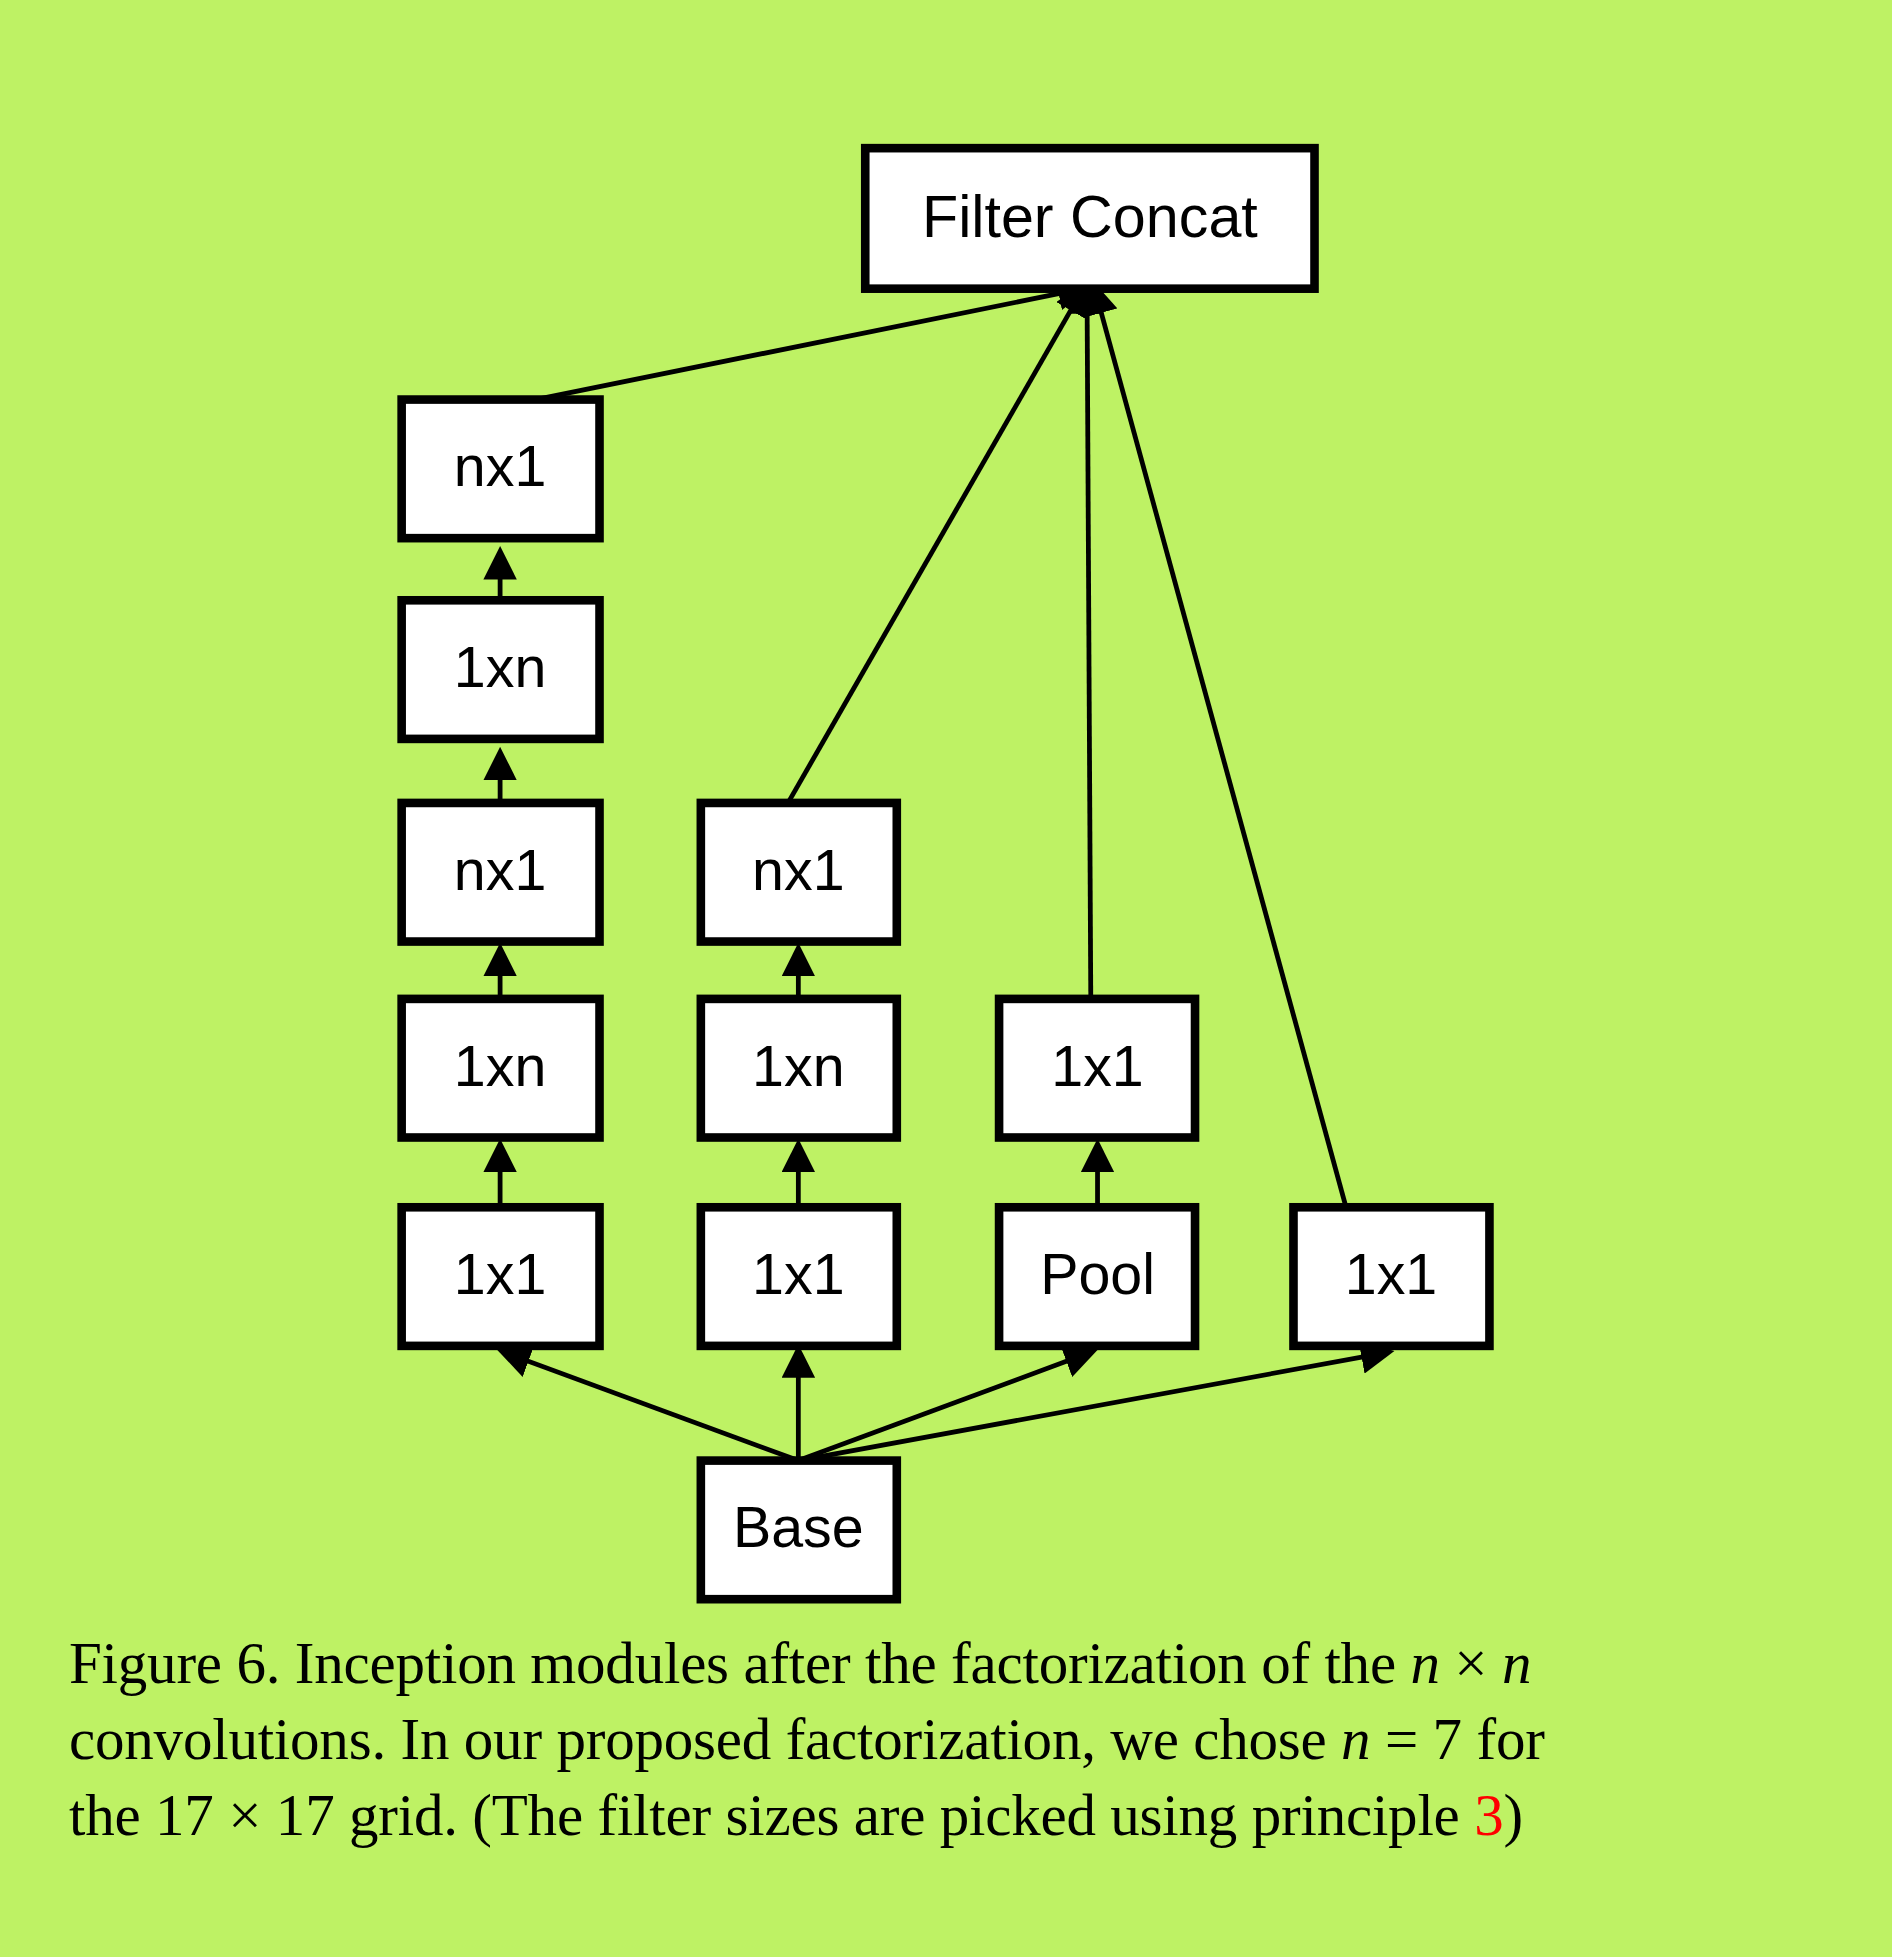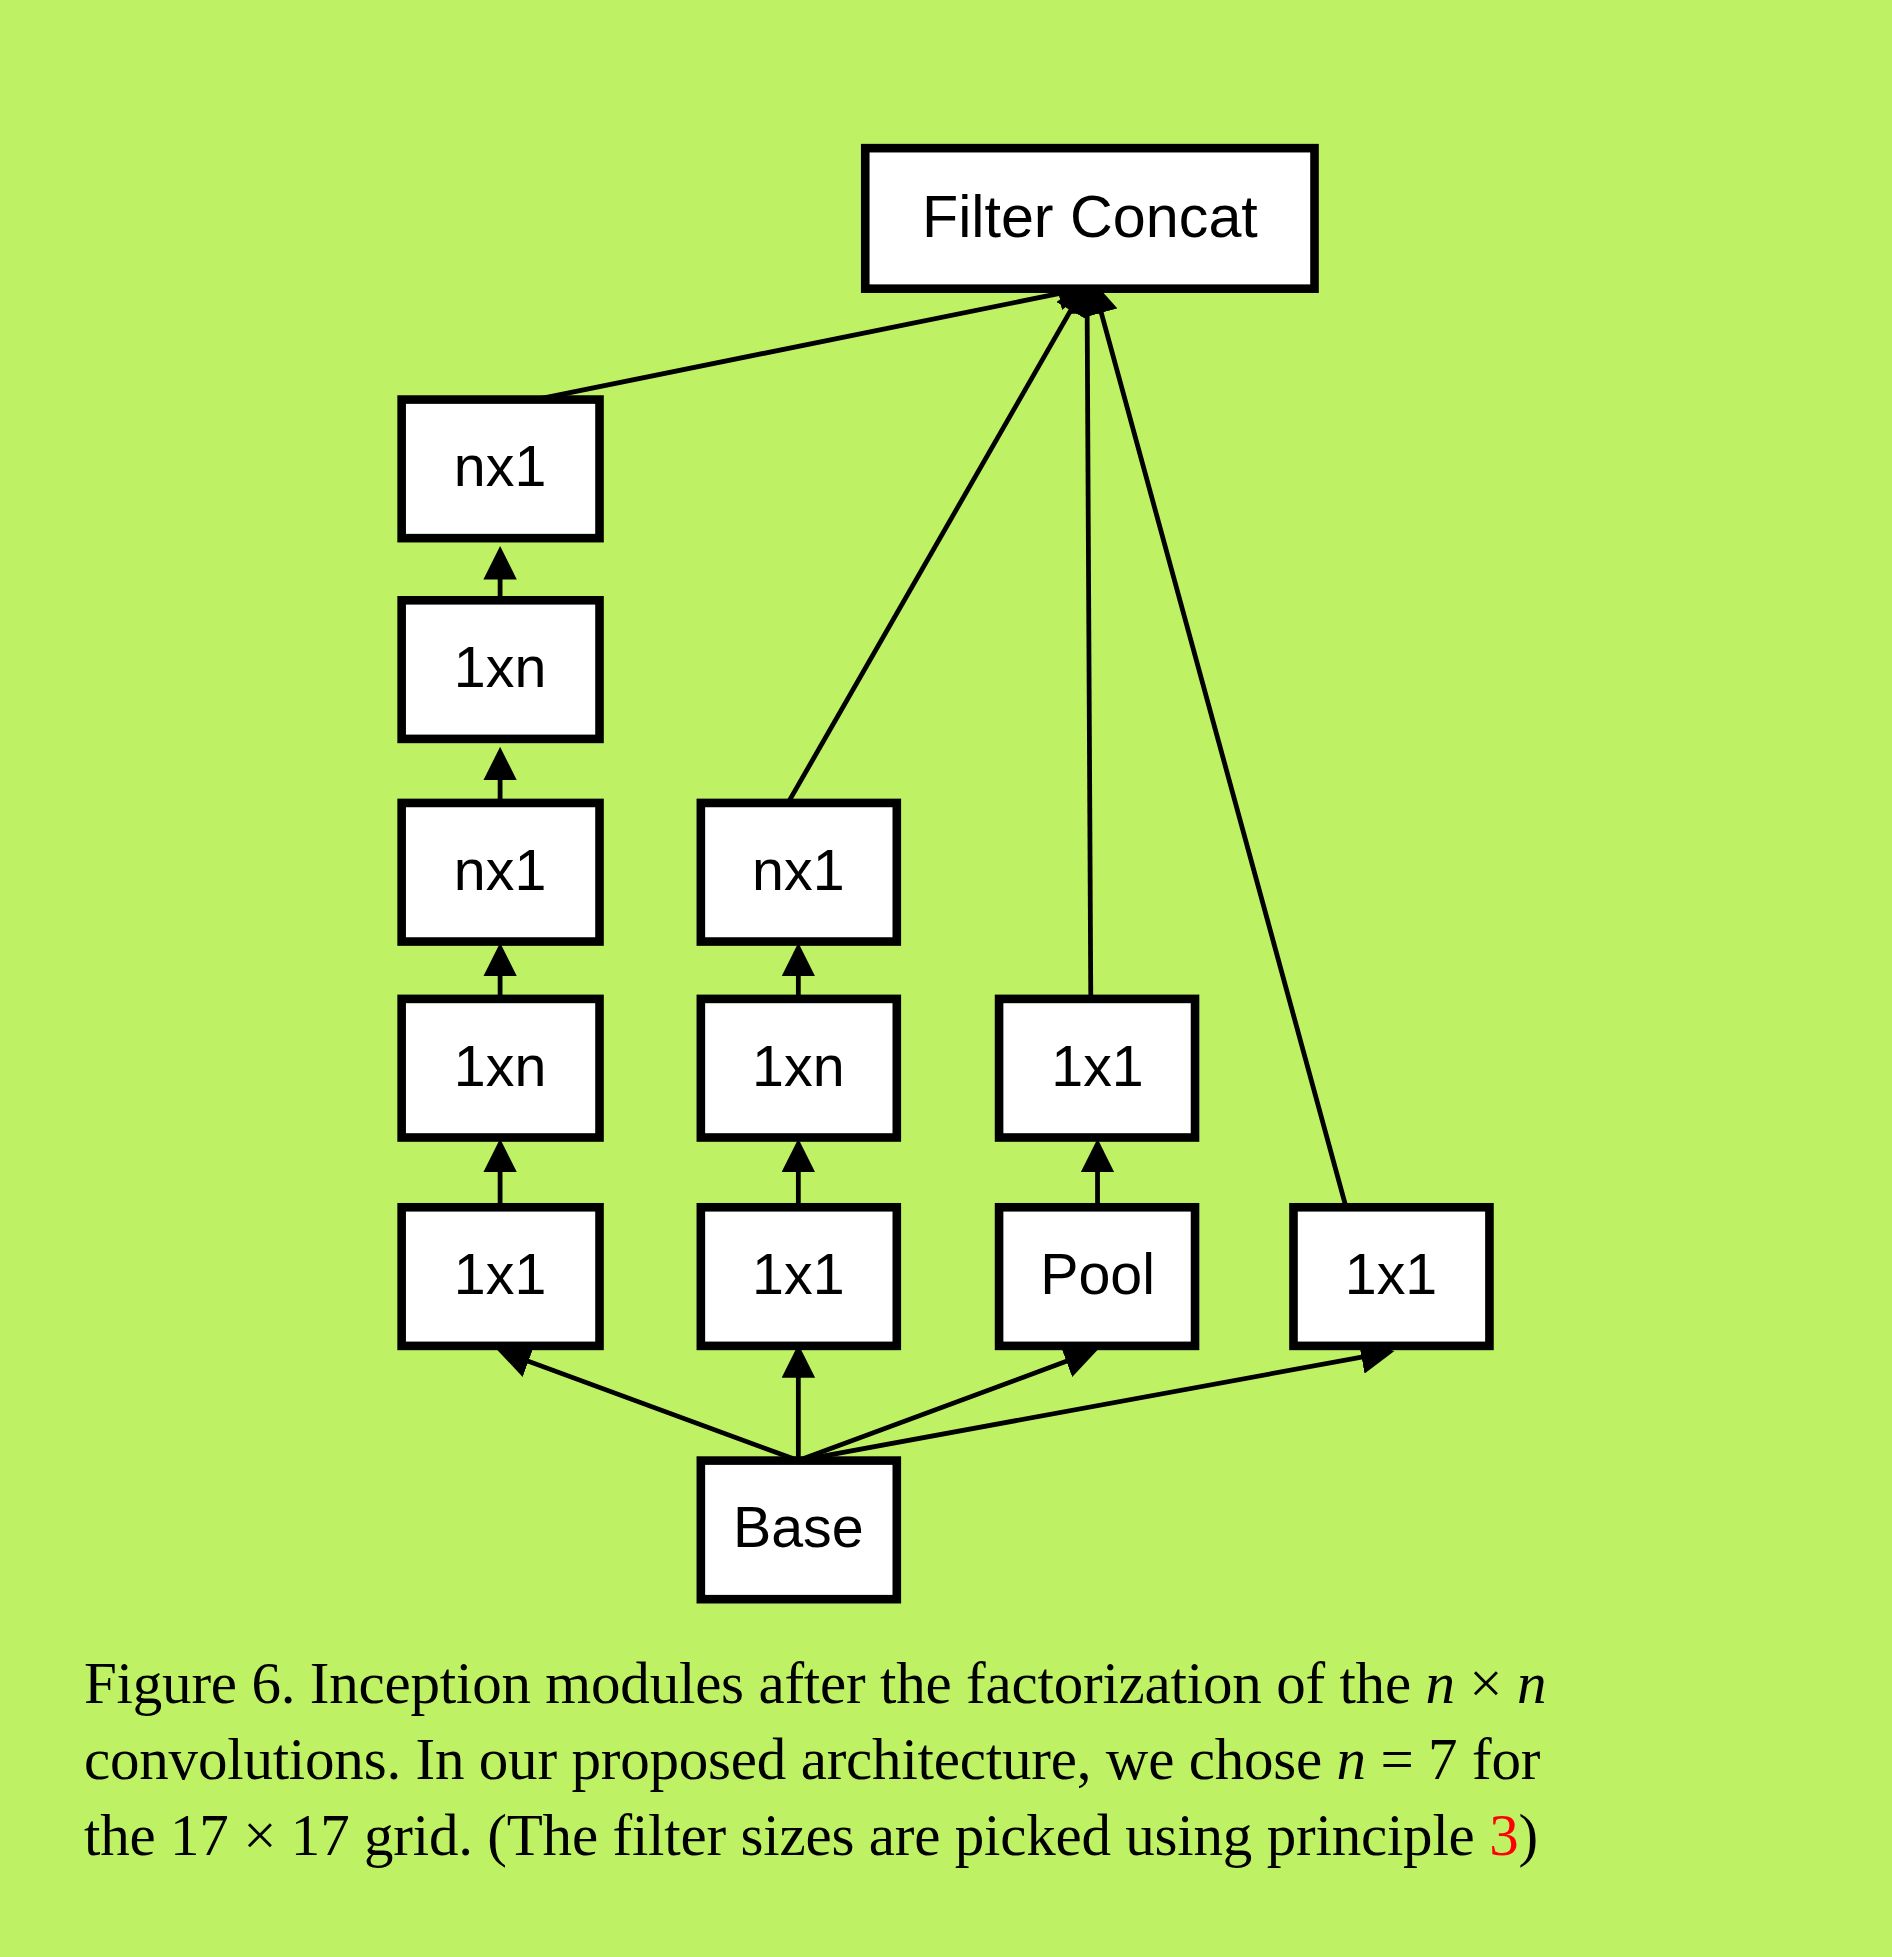--- a/index.html
+++ b/index.html
@@ -51,7 +51,7 @@
   }
   #caption {
     position: absolute;
-    left: 84px;
+    left: 69px;
     top: 1625px;
     width: 1755px;
     font-family: "Liberation Serif", serif;
@@ -61,7 +61,6 @@
     text-align: justify;
     text-justify: inter-word;
     letter-spacing: -0.2px;
-    margin-top: 20px;
   }
   #caption .line {
     display: block;

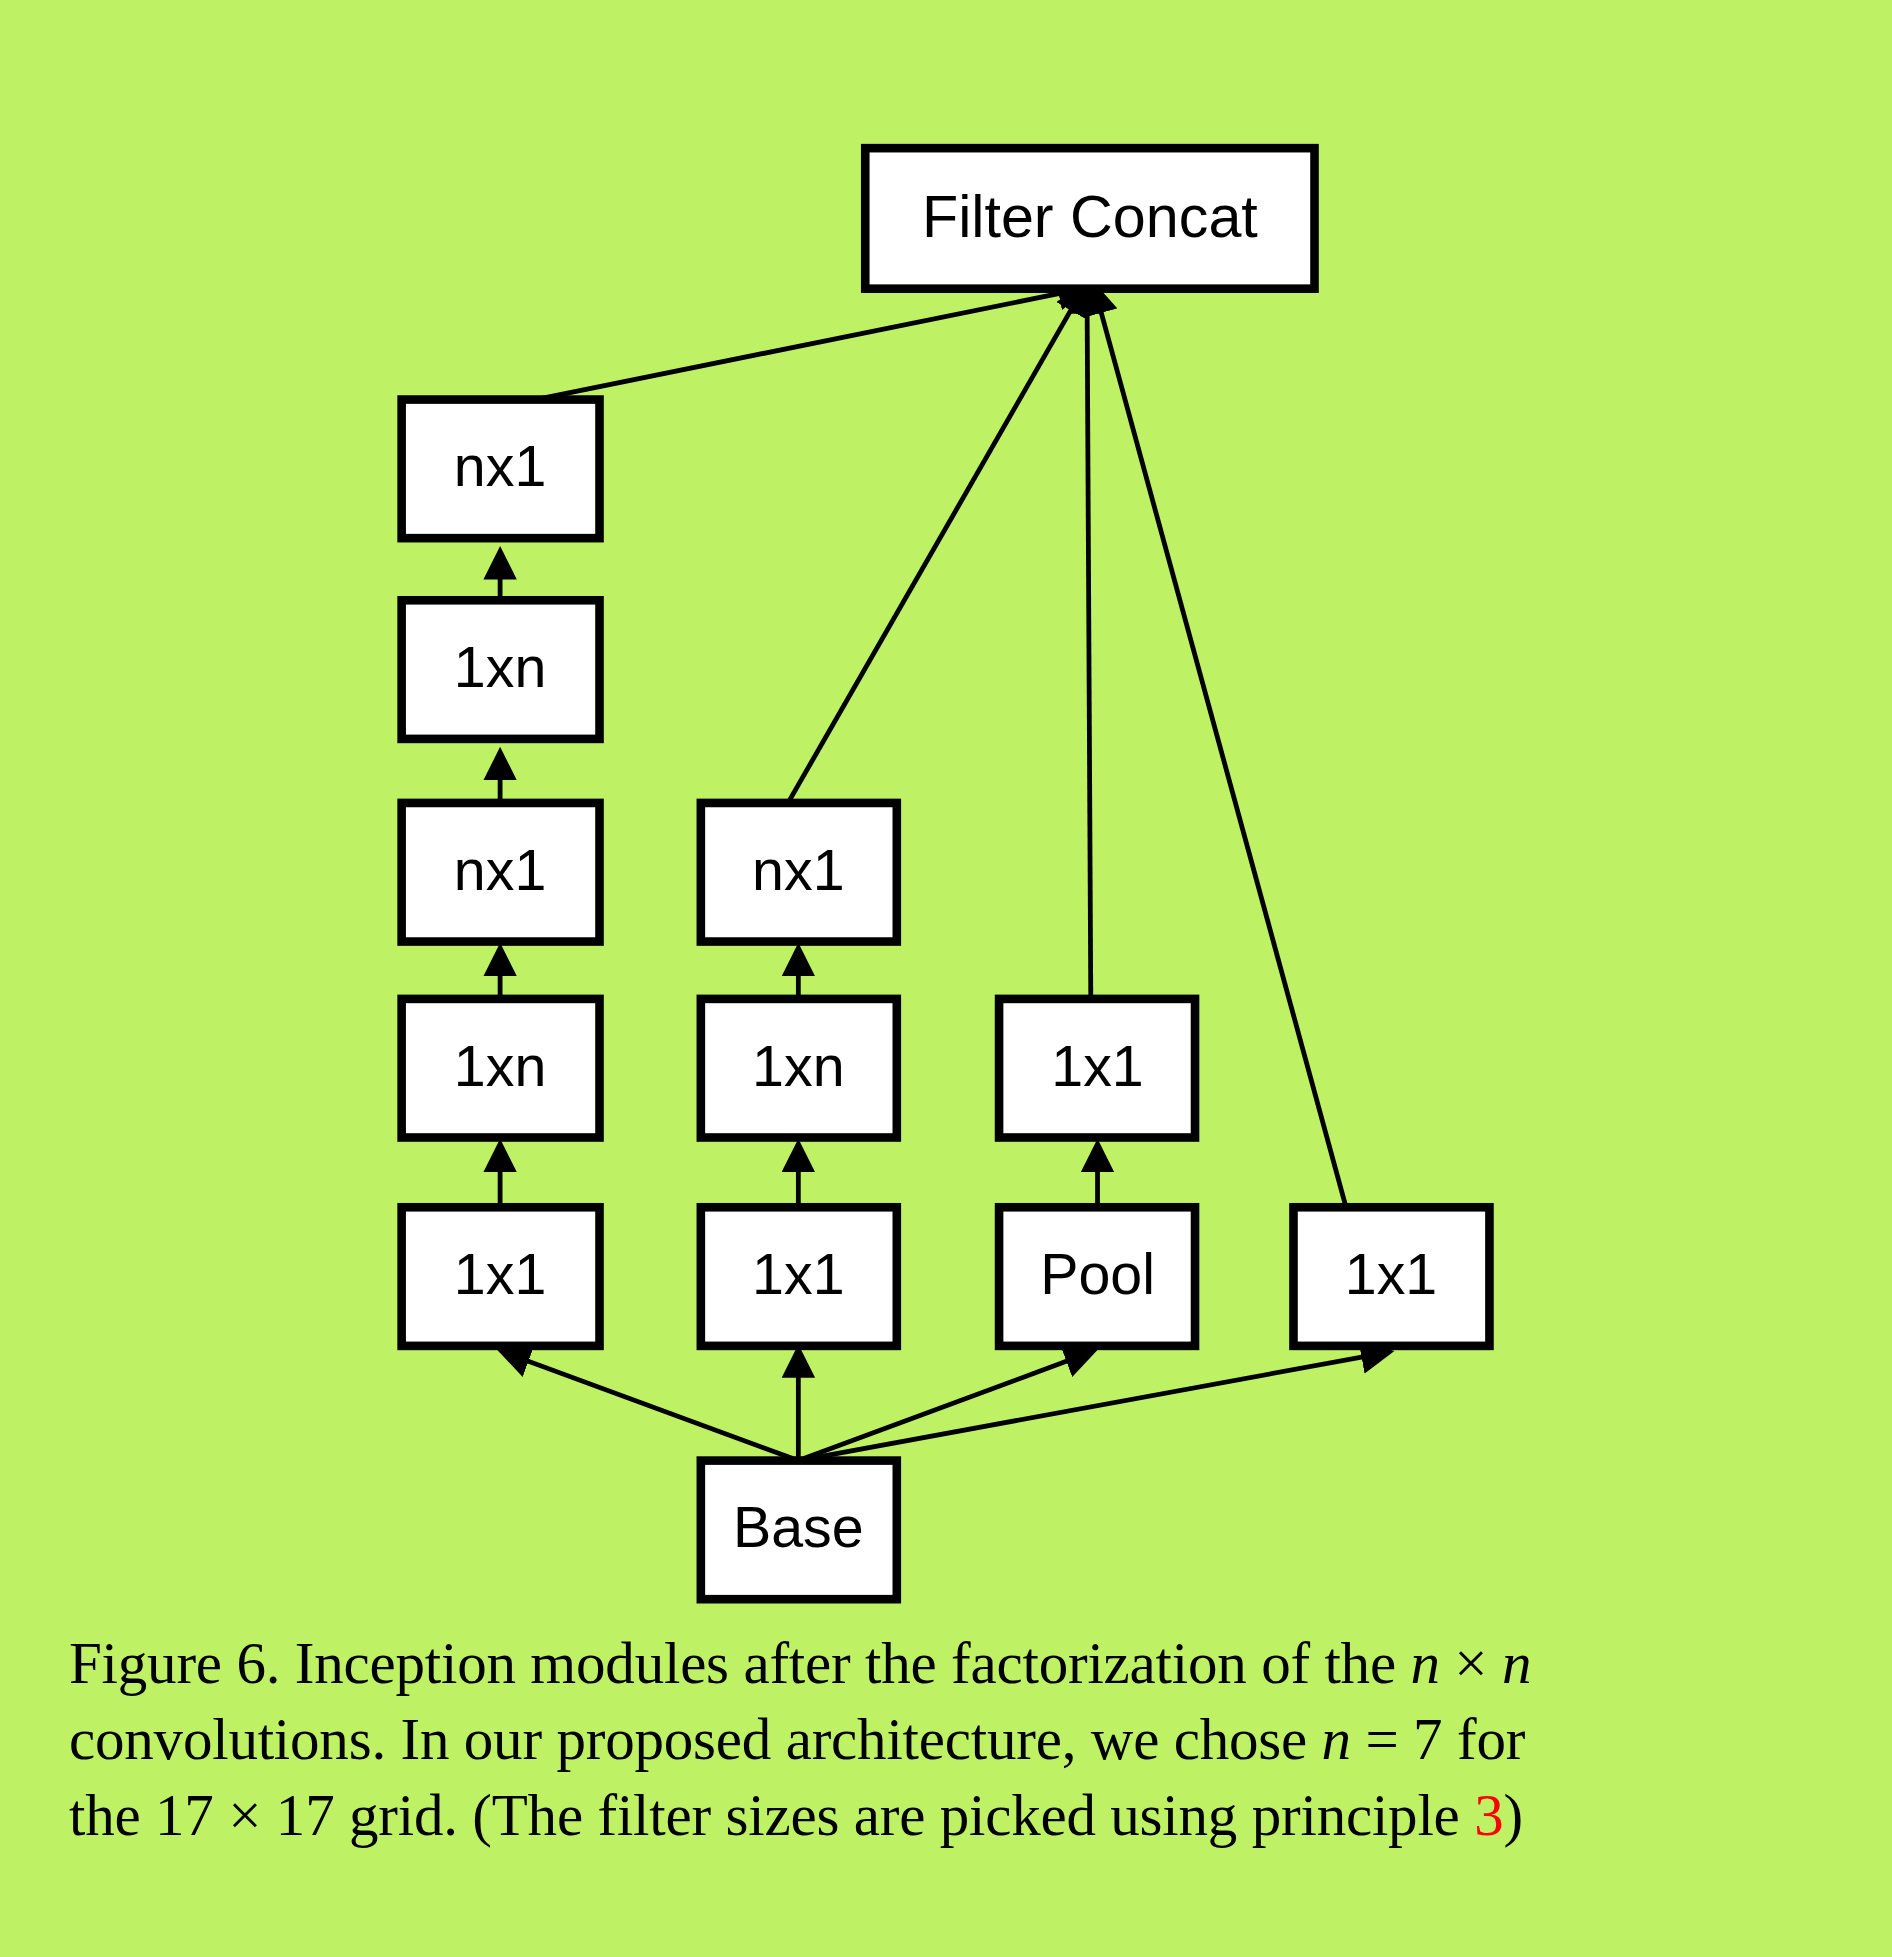--- a/index.html
+++ b/index.html
@@ -216,7 +216,7 @@
 
     <span class="line l1 stretch"><span>Figure 6. Inception modules after the factorization of the </span><span class="mathvar">n</span><span class="mathop"> × </span><span class="mathvar">n</span></span>
 
-    <span class="line l2 stretch"><span>convolutions. In our proposed architecture, we chose </span><span class="mathvar">n</span><span class="mathop"> = </span><span class="mathnum">7</span><span> for</span></span>
+    <span class="line l2 stretch"><span>convolutions. In our proposed factorization, we chose </span><span class="mathvar">n</span><span class="mathop"> = </span><span class="mathnum">7</span><span> for</span></span>
 
     <span class="line l3"><span>the </span><span class="mathnum">17</span><span class="mathop"> × </span><span class="mathnum">17</span><span> grid. (The filter sizes are picked using principle </span><span class="principle-ref">3</span><span>)</span></span>
 

